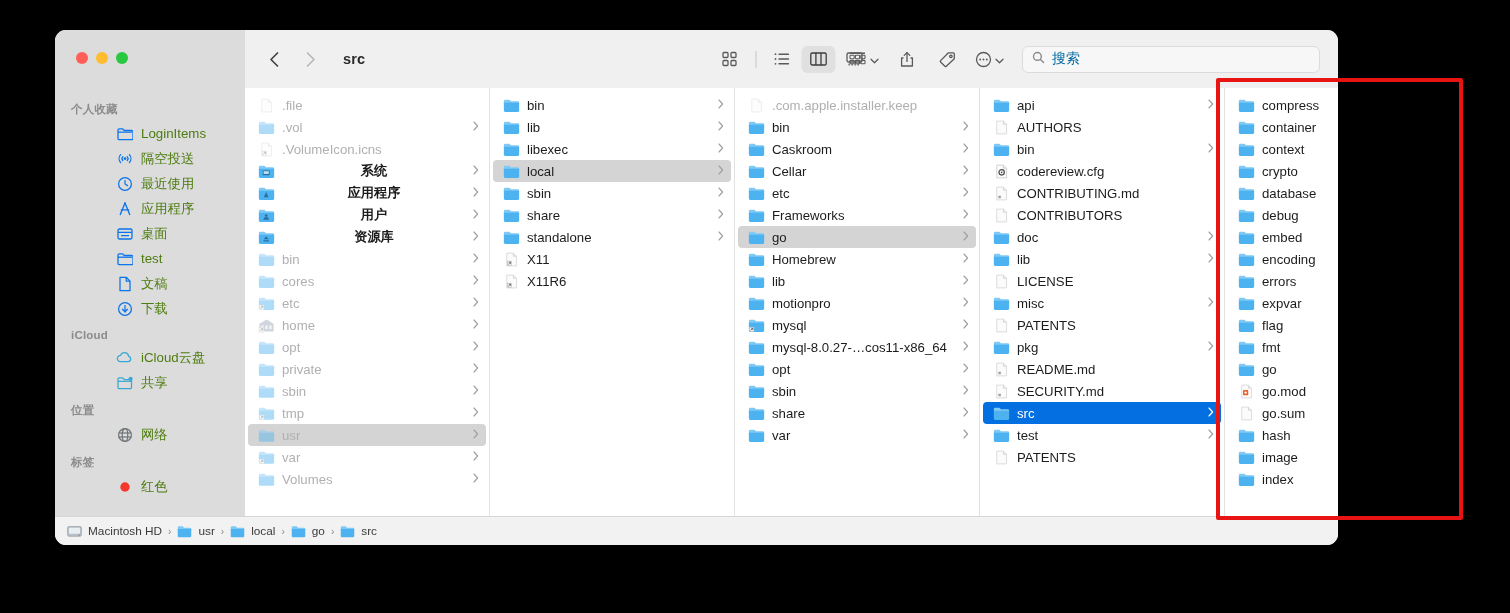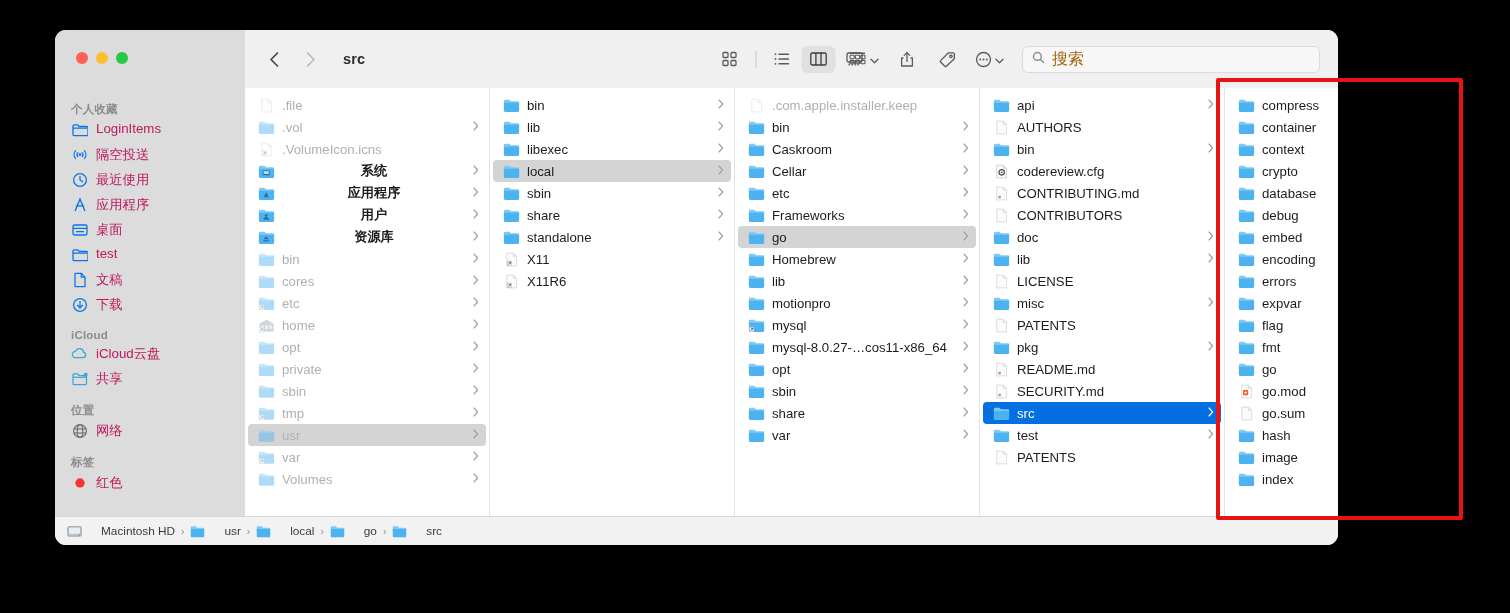--- a/index.html
+++ b/index.html
@@ -111,7 +111,7 @@
     padding: 0 9px;
     gap: 7px;
   }
-  .search-ph { font-size: 16px; color: #a16207; }
+  .search-ph { font-size: 14px; color: #0369a1; }
 
   
   .body-row { flex: 1; display: flex; min-height: 0; }

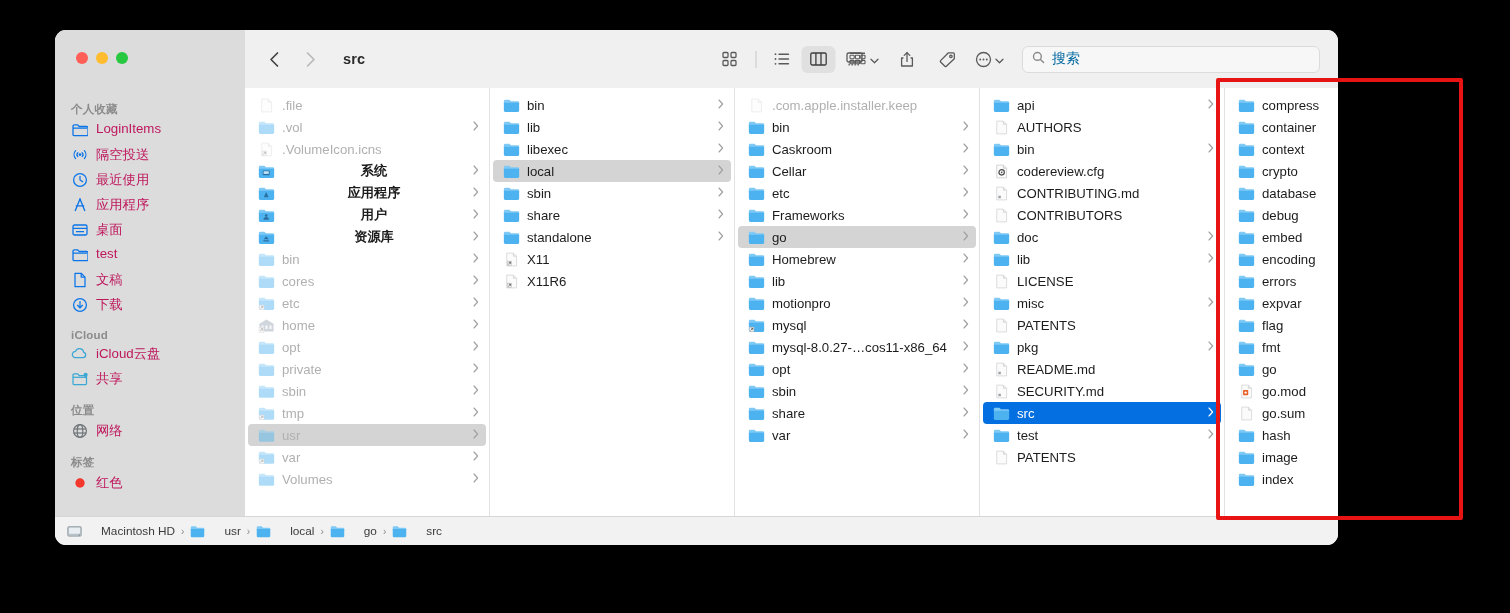--- a/index.html
+++ b/index.html
@@ -134,11 +134,12 @@
   .sb-item {
     height: 25px;
     display: flex;
-    align-items: flex-start;
+    align-items: center;
     gap: 8px;
     padding-left: 16px;
     font-size: 13.3px;
-    color: #be185d;
+    color: #4d7c0f;
+    margin-left: 45px;
   }
   .sb-icon {
     width: 17px; height: 17px;

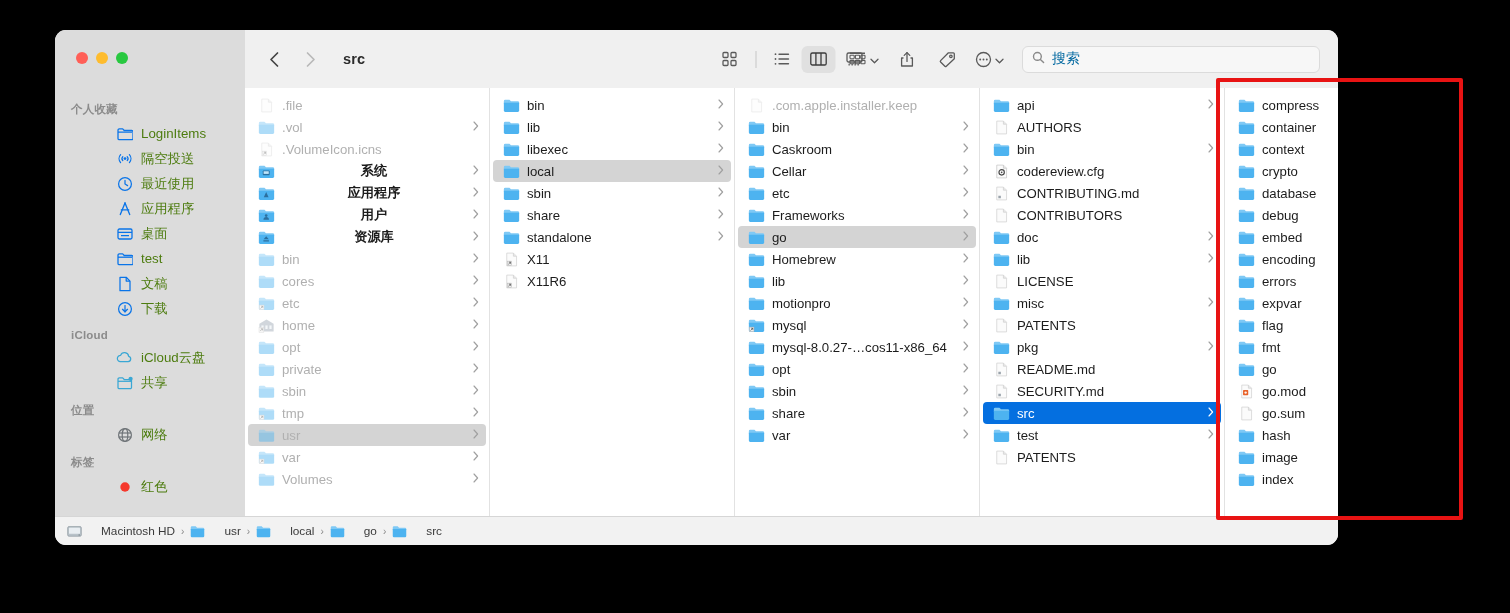--- a/index.html
+++ b/index.html
@@ -199,7 +199,7 @@
     flex-shrink: 0;
   }
   .crumb {
-    display: flex; align-items: center; gap: 19px;
+    display: flex; align-items: center; gap: 6px;
     font-size: 11.8px; color: #3a3a3a;
   }
   .crumb-sep { color: #8a8a8a; font-size: 10px; margin: 0 1px; }

